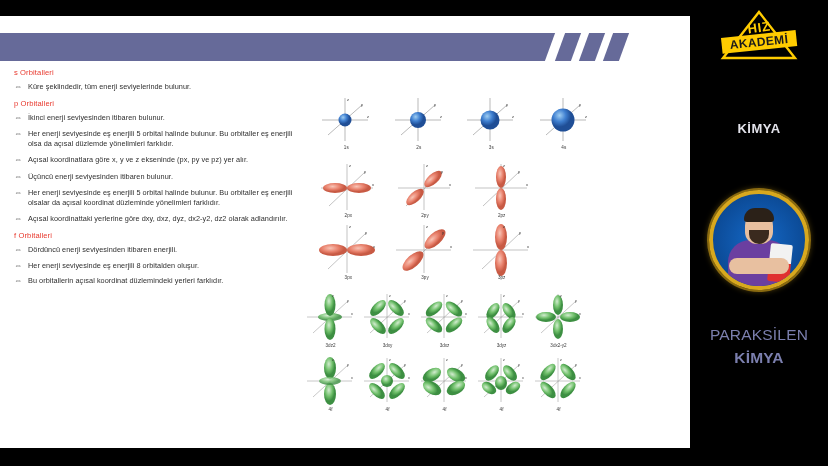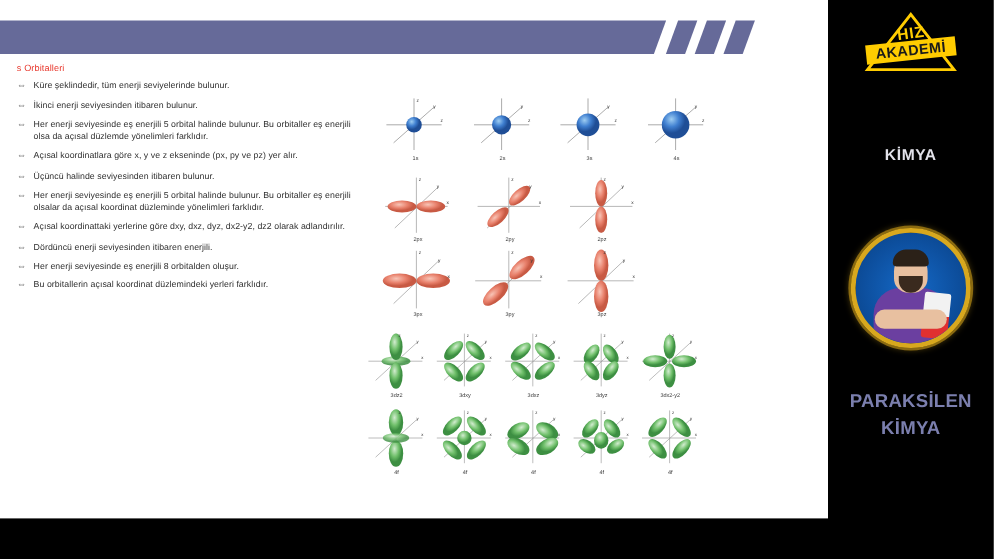--- a/index.html
+++ b/index.html
@@ -15,7 +15,7 @@
   
   #slide {
     position: absolute;
-    left: 0; top: 0;
+    left: 0; top: 16px;
     width: 690px; height: 432px;
     background: #ffffff;
   }

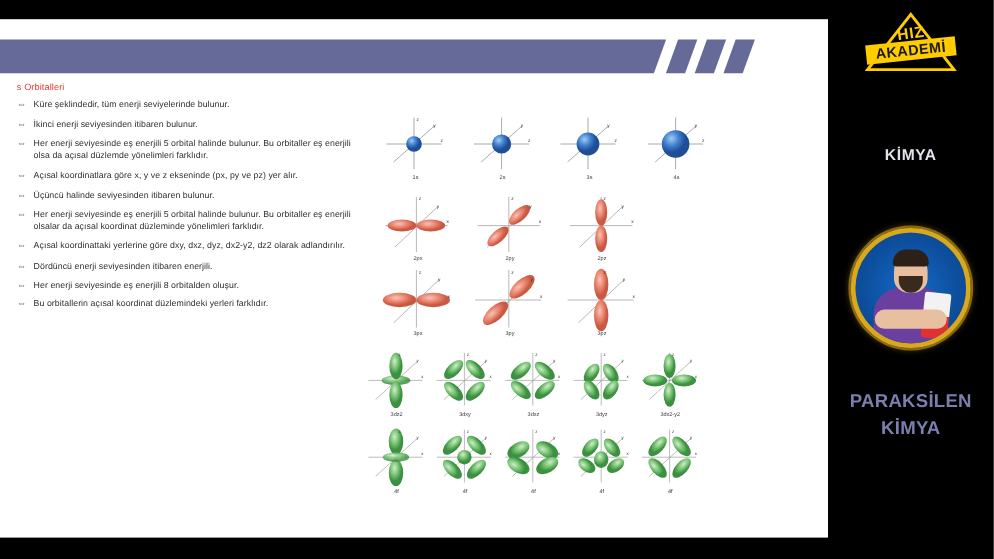--- a/index.html
+++ b/index.html
@@ -271,6 +271,7 @@
     </div>
 
     <div class="section">
+      <div class="section-title">p Orbitalleri</div>
       <div class="bullet-row">
         <span class="bullet-glyph">⇔</span>
         <span class="bullet-text">İkinci enerji seviyesinden itibaren bulunur.</span>

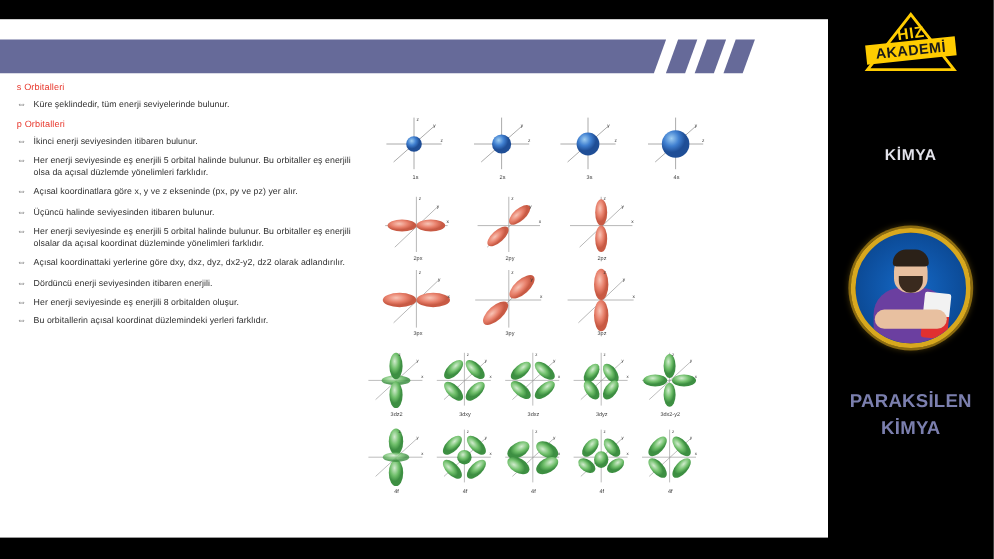--- a/index.html
+++ b/index.html
@@ -289,7 +289,7 @@
     <div class="section">
       <div class="bullet-row">
         <span class="bullet-glyph">⇔</span>
-        <span class="bullet-text">Üçüncü halinde seviyesinden itibaren bulunur.</span>
+        <span class="bullet-text">Üçüncü enerji seviyesinden itibaren bulunur.</span>
       </div>
       <div class="bullet-row">
         <span class="bullet-glyph">⇔</span>

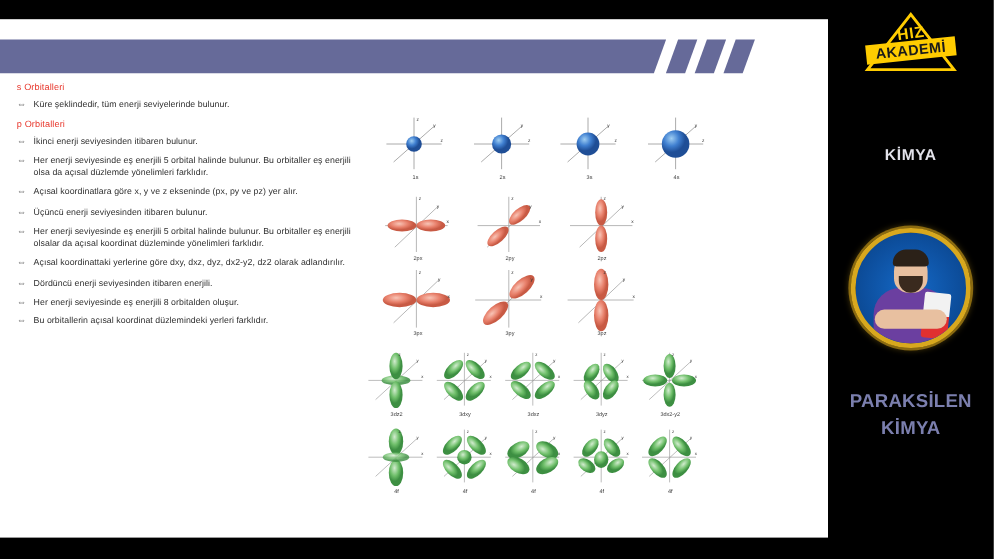--- a/index.html
+++ b/index.html
@@ -302,6 +302,7 @@
     </div>
 
     <div class="section">
+      <div class="section-title">f Orbitalleri</div>
       <div class="bullet-row">
         <span class="bullet-glyph">⇔</span>
         <span class="bullet-text">Dördüncü enerji seviyesinden itibaren enerjili.</span>

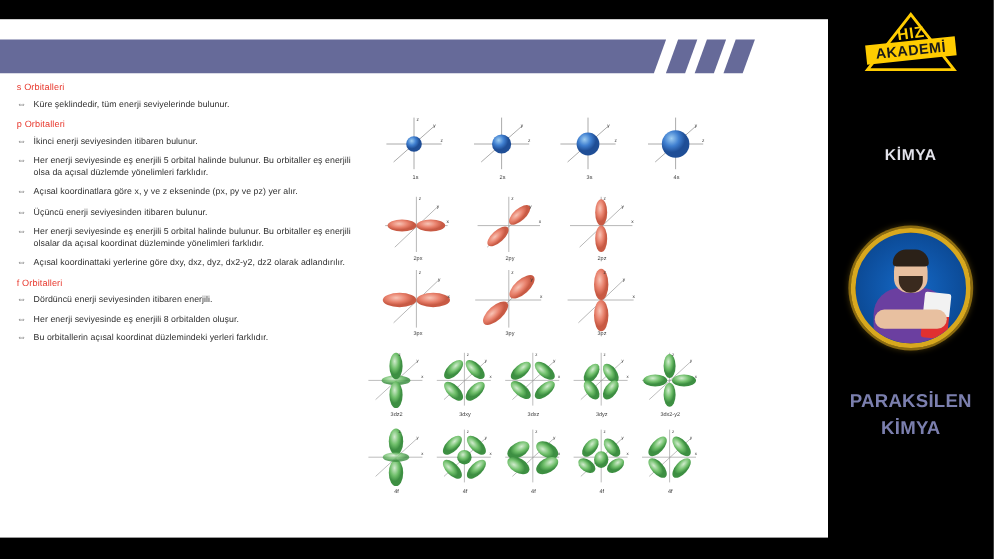--- a/index.html
+++ b/index.html
@@ -237,7 +237,7 @@
     text-align: center;
     color: #7b7fae;
     font-size: 15.5px;
-    font-weight: bold;
+    font-weight: normal;
     letter-spacing: .2px;
   }
   #brand-sub {

